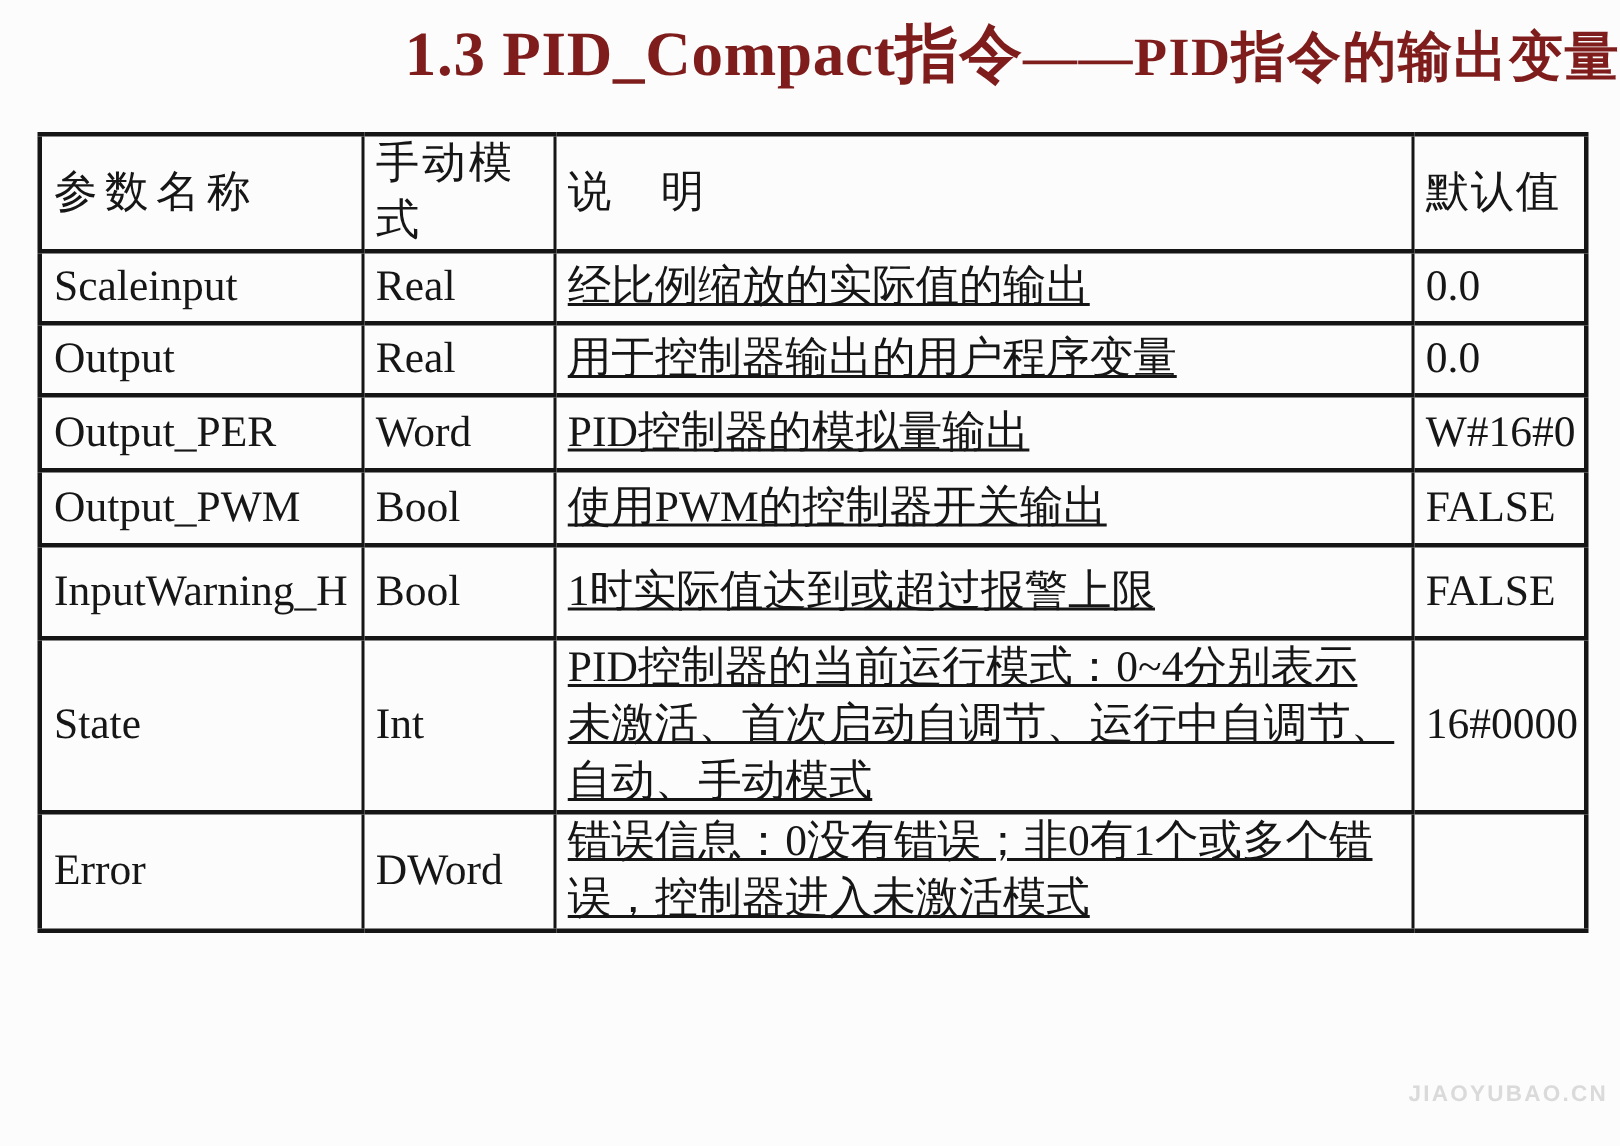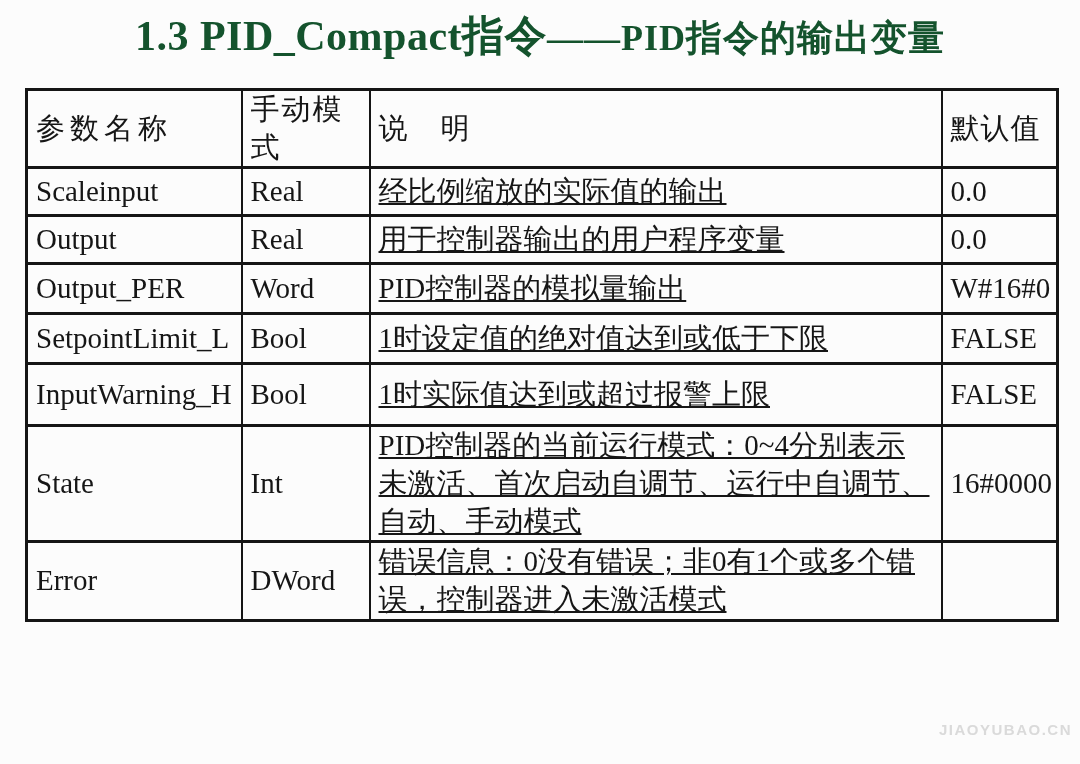--- a/index.html
+++ b/index.html
@@ -23,8 +23,8 @@
     top: 8px;
     left: 0;
     width: 100%;
-    text-align: center;
-    color: #14532d;
+    text-align: right;
+    color: #7f1d1d;
     font-weight: bold;
     white-space: nowrap;
   }

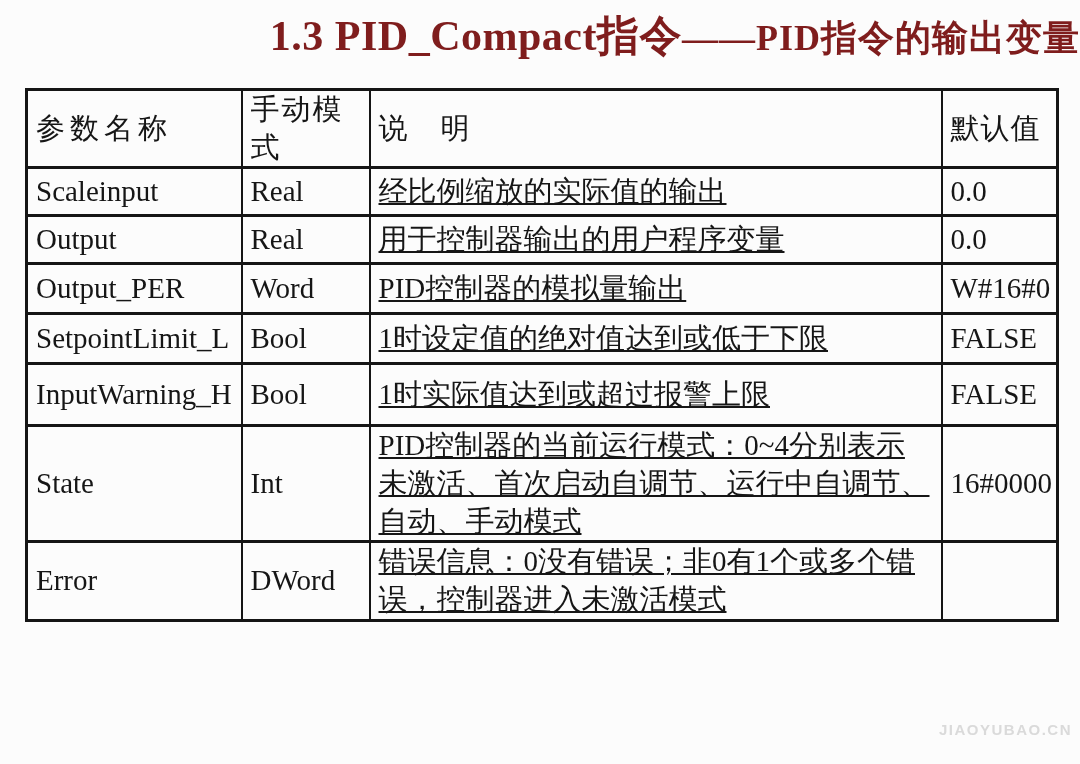--- a/index.html
+++ b/index.html
@@ -135,6 +135,12 @@
       <td>W#16#0</td>
     </tr>
     <tr class="r-m">
+      <td>Output_PWM</td>
+      <td>Bool</td>
+      <td class="c-desc">使用PWM的控制器开关输出</td>
+      <td>FALSE</td>
+    </tr>
+    <tr class="r-m">
       <td>SetpointLimit_L</td>
       <td>Bool</td>
       <td class="c-desc">1时设定值的绝对值达到或低于下限</td>

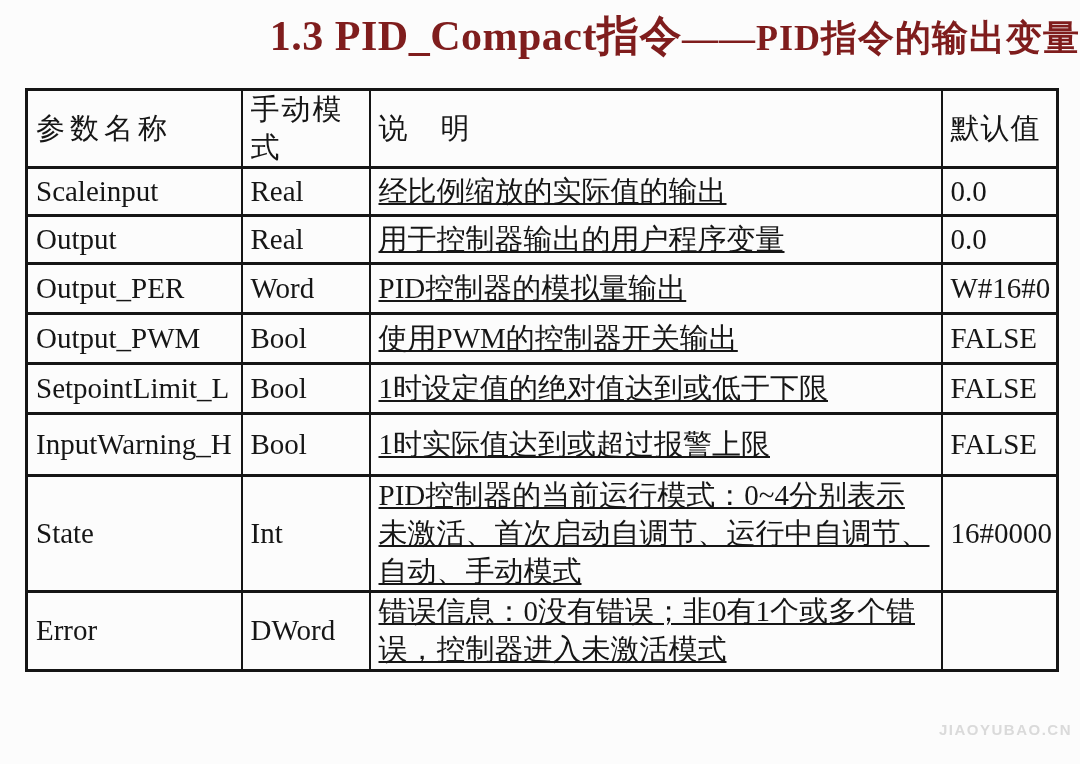--- a/index.html
+++ b/index.html
@@ -140,12 +140,6 @@
       <td class="c-desc">使用PWM的控制器开关输出</td>
       <td>FALSE</td>
     </tr>
-    <tr class="r-m">
-      <td>SetpointLimit_L</td>
-      <td>Bool</td>
-      <td class="c-desc">1时设定值的绝对值达到或低于下限</td>
-      <td>FALSE</td>
-    </tr>
     <tr class="r-xl">
       <td>InputWarning_H</td>
       <td>Bool</td>

